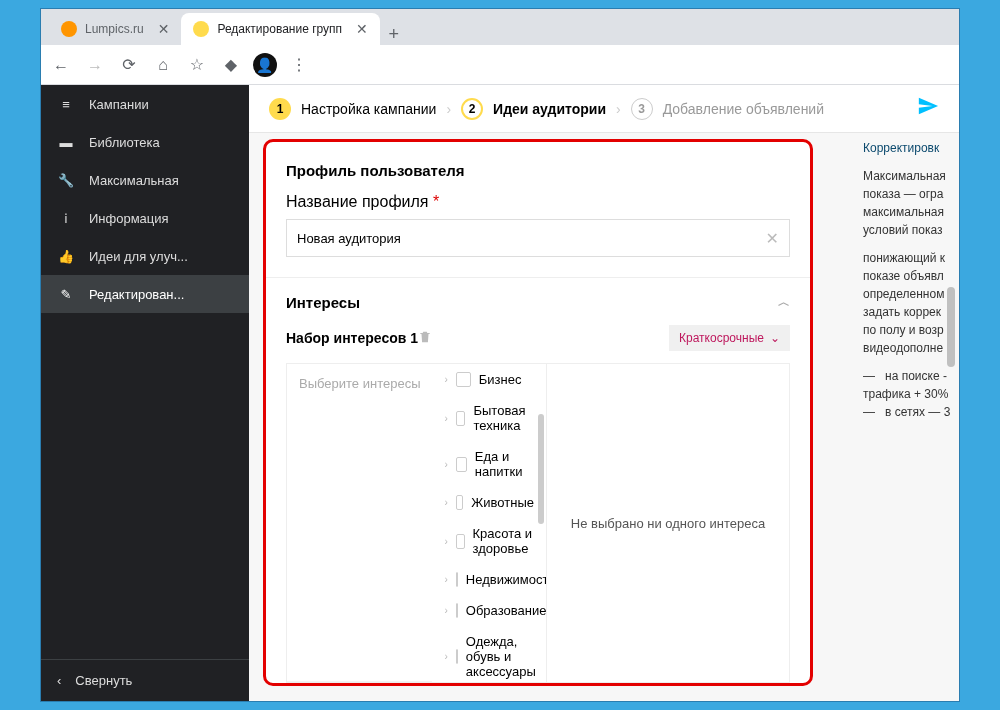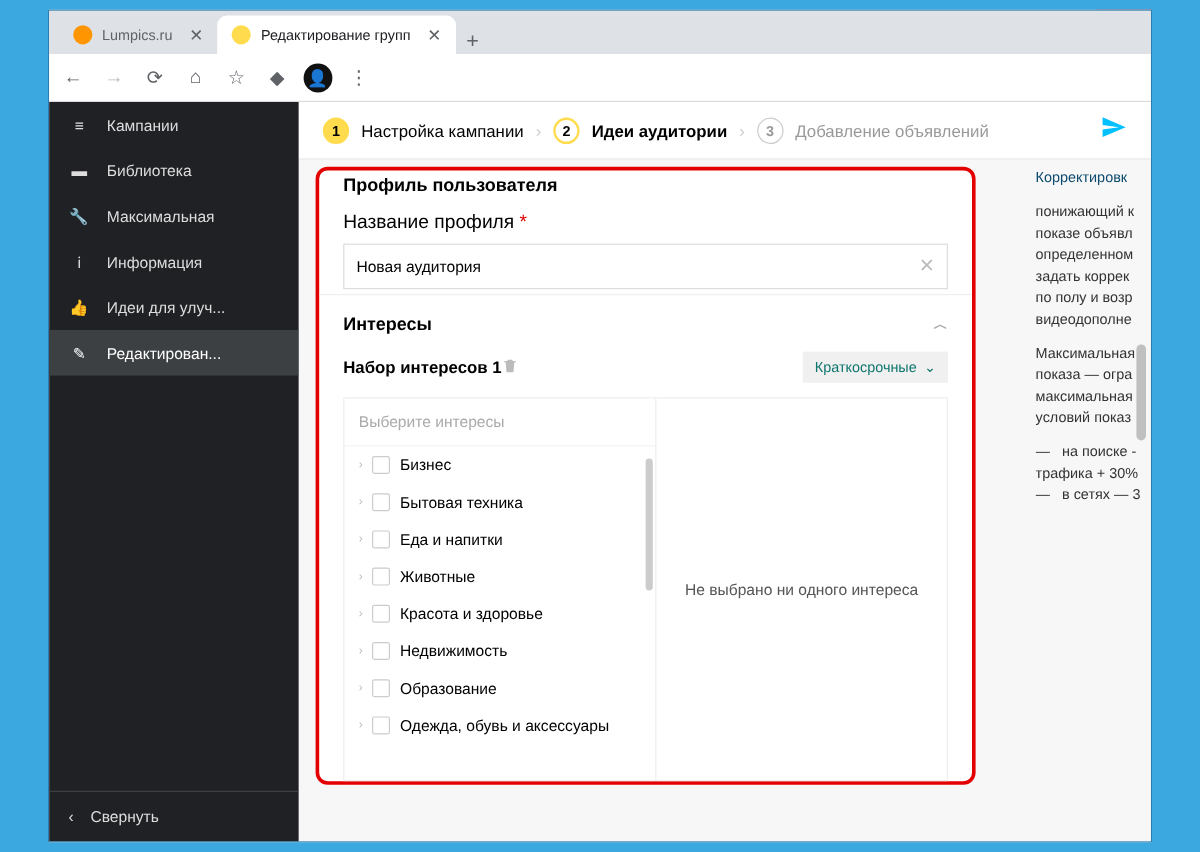--- a/index.html
+++ b/index.html
@@ -51,7 +51,7 @@
 .sendbtn { margin-left: auto; color: #00c0ff; font-size: 20px; }
 
 .cardwrap { position: absolute; top: 54px; left: 14px; width: 550px; border: 3px solid #e30000; border-radius: 10px; background: #fff; }
-.cardsection { border-bottom: 1px solid #eee; padding: 4px 20px; }
+.cardsection { border-bottom: 1px solid #eee; padding: 20px 20px; }
 .cardsection h3 { font-size: 15px; font-weight: bold; margin-bottom: 14px; }
 .fieldlabel { font-size: 16px; margin-bottom: 8px; }
 .fieldlabel .req { color: #d00; }

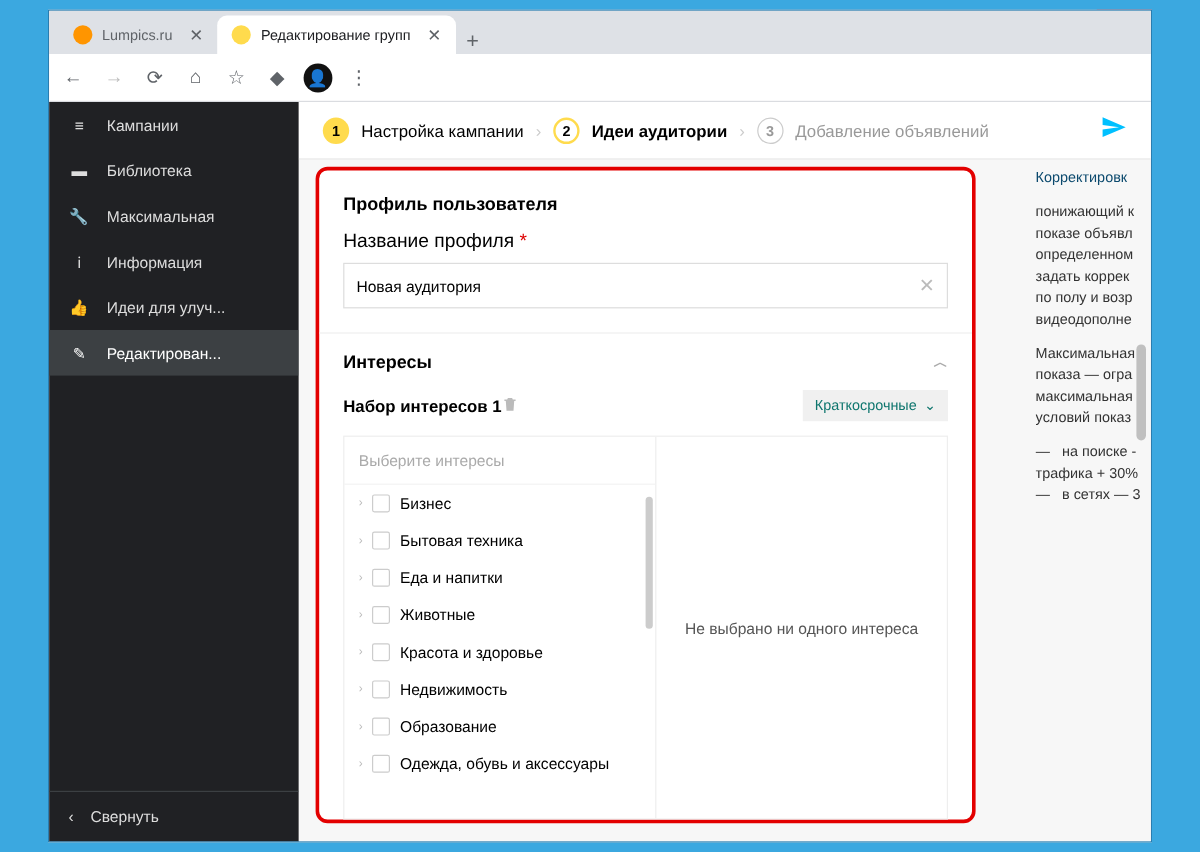--- a/index.html
+++ b/index.html
@@ -247,16 +247,16 @@
 
       <div class="helppanel">
         <p><span class="link">Корректировк</span></p>
+        <p style="white-space:pre">Максимальная
+показа — огра
+максимальная
+условий показ</p>
         <p style="white-space:pre">понижающий к
 показе объявл
 определенном
 задать коррек
 по полу и возр
 видеодополне</p>
-        <p style="white-space:pre">Максимальная
-показа — огра
-максимальная
-условий показ</p>
         <p style="white-space:pre">—   на поиске -
 трафика + 30%
 —   в сетях — 3</p>

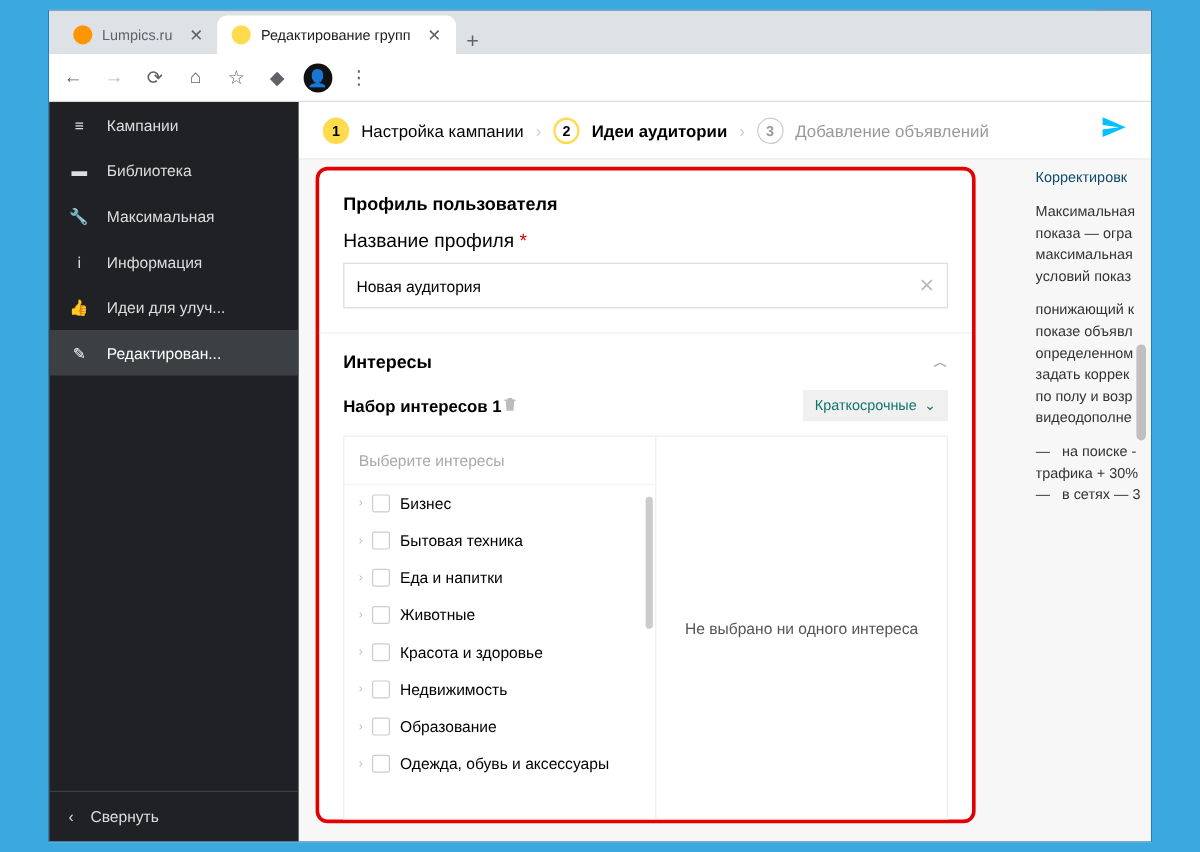--- a/index.html
+++ b/index.html
@@ -63,7 +63,7 @@
 .intsection h3 .collapse { margin-left: auto; color: #aaa; font-size: 12px; }
 .setheader { display: flex; align-items: center; font-size: 14px; font-weight: bold; margin-bottom: 12px; }
 .setheader .trash { color: #bbb; font-size: 13px; }
-.typeselect { margin-left: auto; background: #f0f0f0; padding: 6px 10px; font-size: 12px; color: #0f766e; font-weight: normal; display: flex; align-items: center; gap: 6px; }
+.typeselect { margin-left: auto; background: #f0f0f0; padding: 6px 10px; font-size: 12px; color: #be185d; font-weight: normal; display: flex; align-items: center; gap: 6px; }
 
 .categories { border: 1px solid #eee; display: flex; height: 320px; }
 .catleft { width: 260px; border-right: 1px solid #eee; display: flex; flex-direction: column; position: relative; }

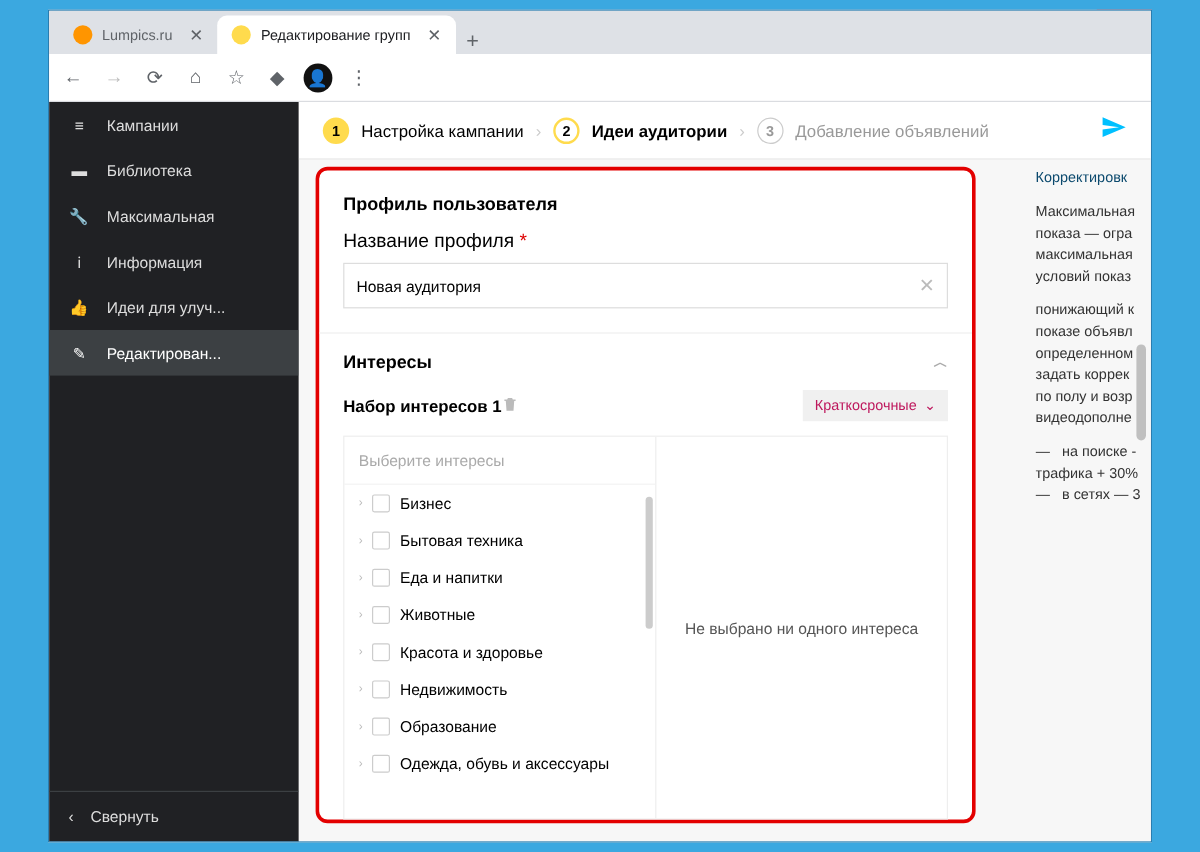--- a/index.html
+++ b/index.html
@@ -66,7 +66,7 @@
 .typeselect { margin-left: auto; background: #f0f0f0; padding: 6px 10px; font-size: 12px; color: #be185d; font-weight: normal; display: flex; align-items: center; gap: 6px; }
 
 .categories { border: 1px solid #eee; display: flex; height: 320px; }
-.catleft { width: 260px; border-right: 1px solid #eee; display: flex; flex-direction: column; position: relative; }
+.catleft { width: 260px; border-right: 1px solid #eee; display: flex; flex-direction: row; position: relative; }
 .searchbox { padding: 12px; font-size: 13px; color: #aaa; border-bottom: 1px solid #f3f3f3; }
 .catlist { overflow-y: auto; flex: 1; }
 .catitem { padding: 8px 12px; display: flex; align-items: center; gap: 8px; font-size: 13px; }

